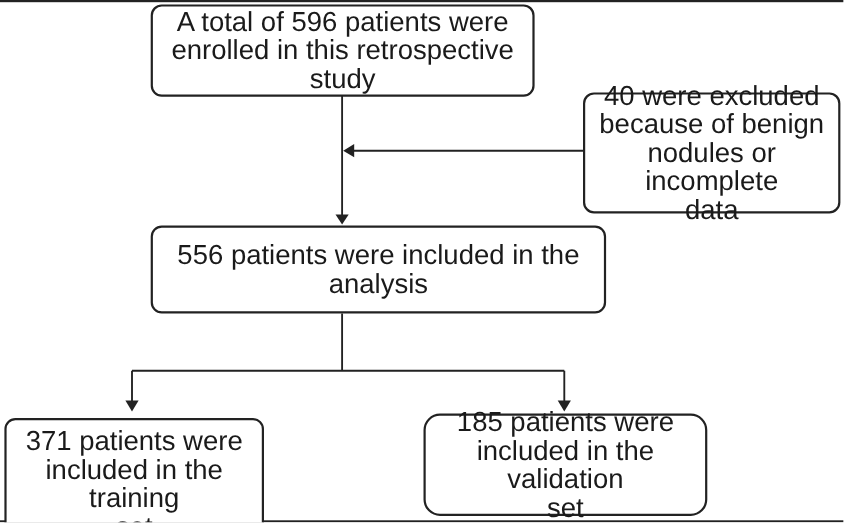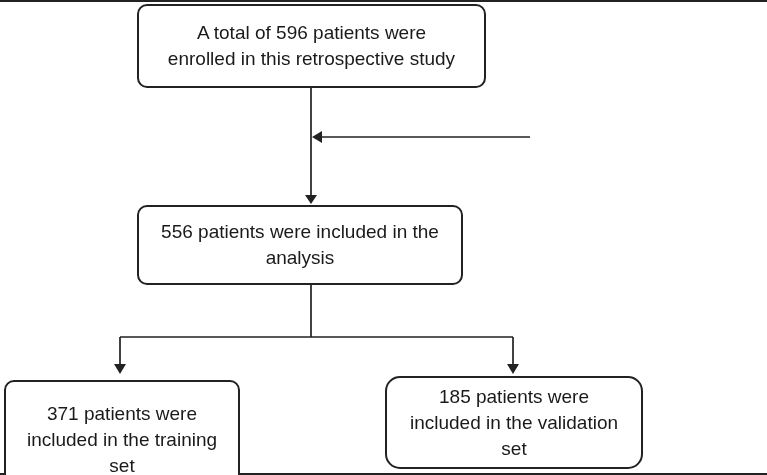--- a/index.html
+++ b/index.html
@@ -54,7 +54,7 @@
   }
   .node .txt{
     white-space:pre-line;
-    font-size:19px;
+    font-size:25px;
     line-height:26px;
   }
   .node.enrolled  {left:137px; top:4px;   width:349px; height:84px;}

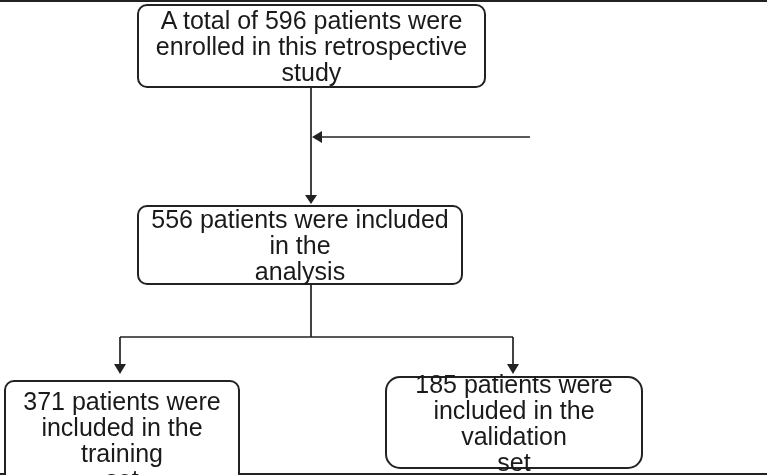--- a/index.html
+++ b/index.html
@@ -89,6 +89,12 @@
 enrolled in this retrospective study</span>
   </div>
 
+  <div class="node excluded">
+    <span class="txt">40 were excluded
+because of benign
+nodules or incomplete
+data</span>
+  </div>
 
   <div class="node analysis">
     <span class="txt">556 patients were included in the

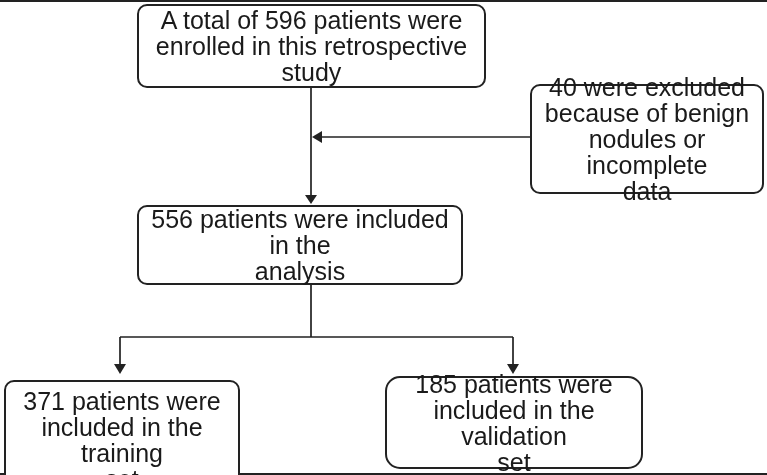--- a/index.html
+++ b/index.html
@@ -59,7 +59,7 @@
   }
   .node.enrolled  {left:137px; top:4px;   width:349px; height:84px;}
   .node.excluded  {left:530px; top:84px;  width:234px; height:110px;}
-  .node.analysis  {left:137px; top:205px; width:326px; height:80px;}
+  .node.analysis  {left:137px; top:205px; width:414px; height:80px;}
   .node.training  {left:4px;   top:380px; width:236px; height:119px;}
   .node.validation{left:385px; top:376px; width:258px; height:93px;border-radius:15px;}
 </style>

